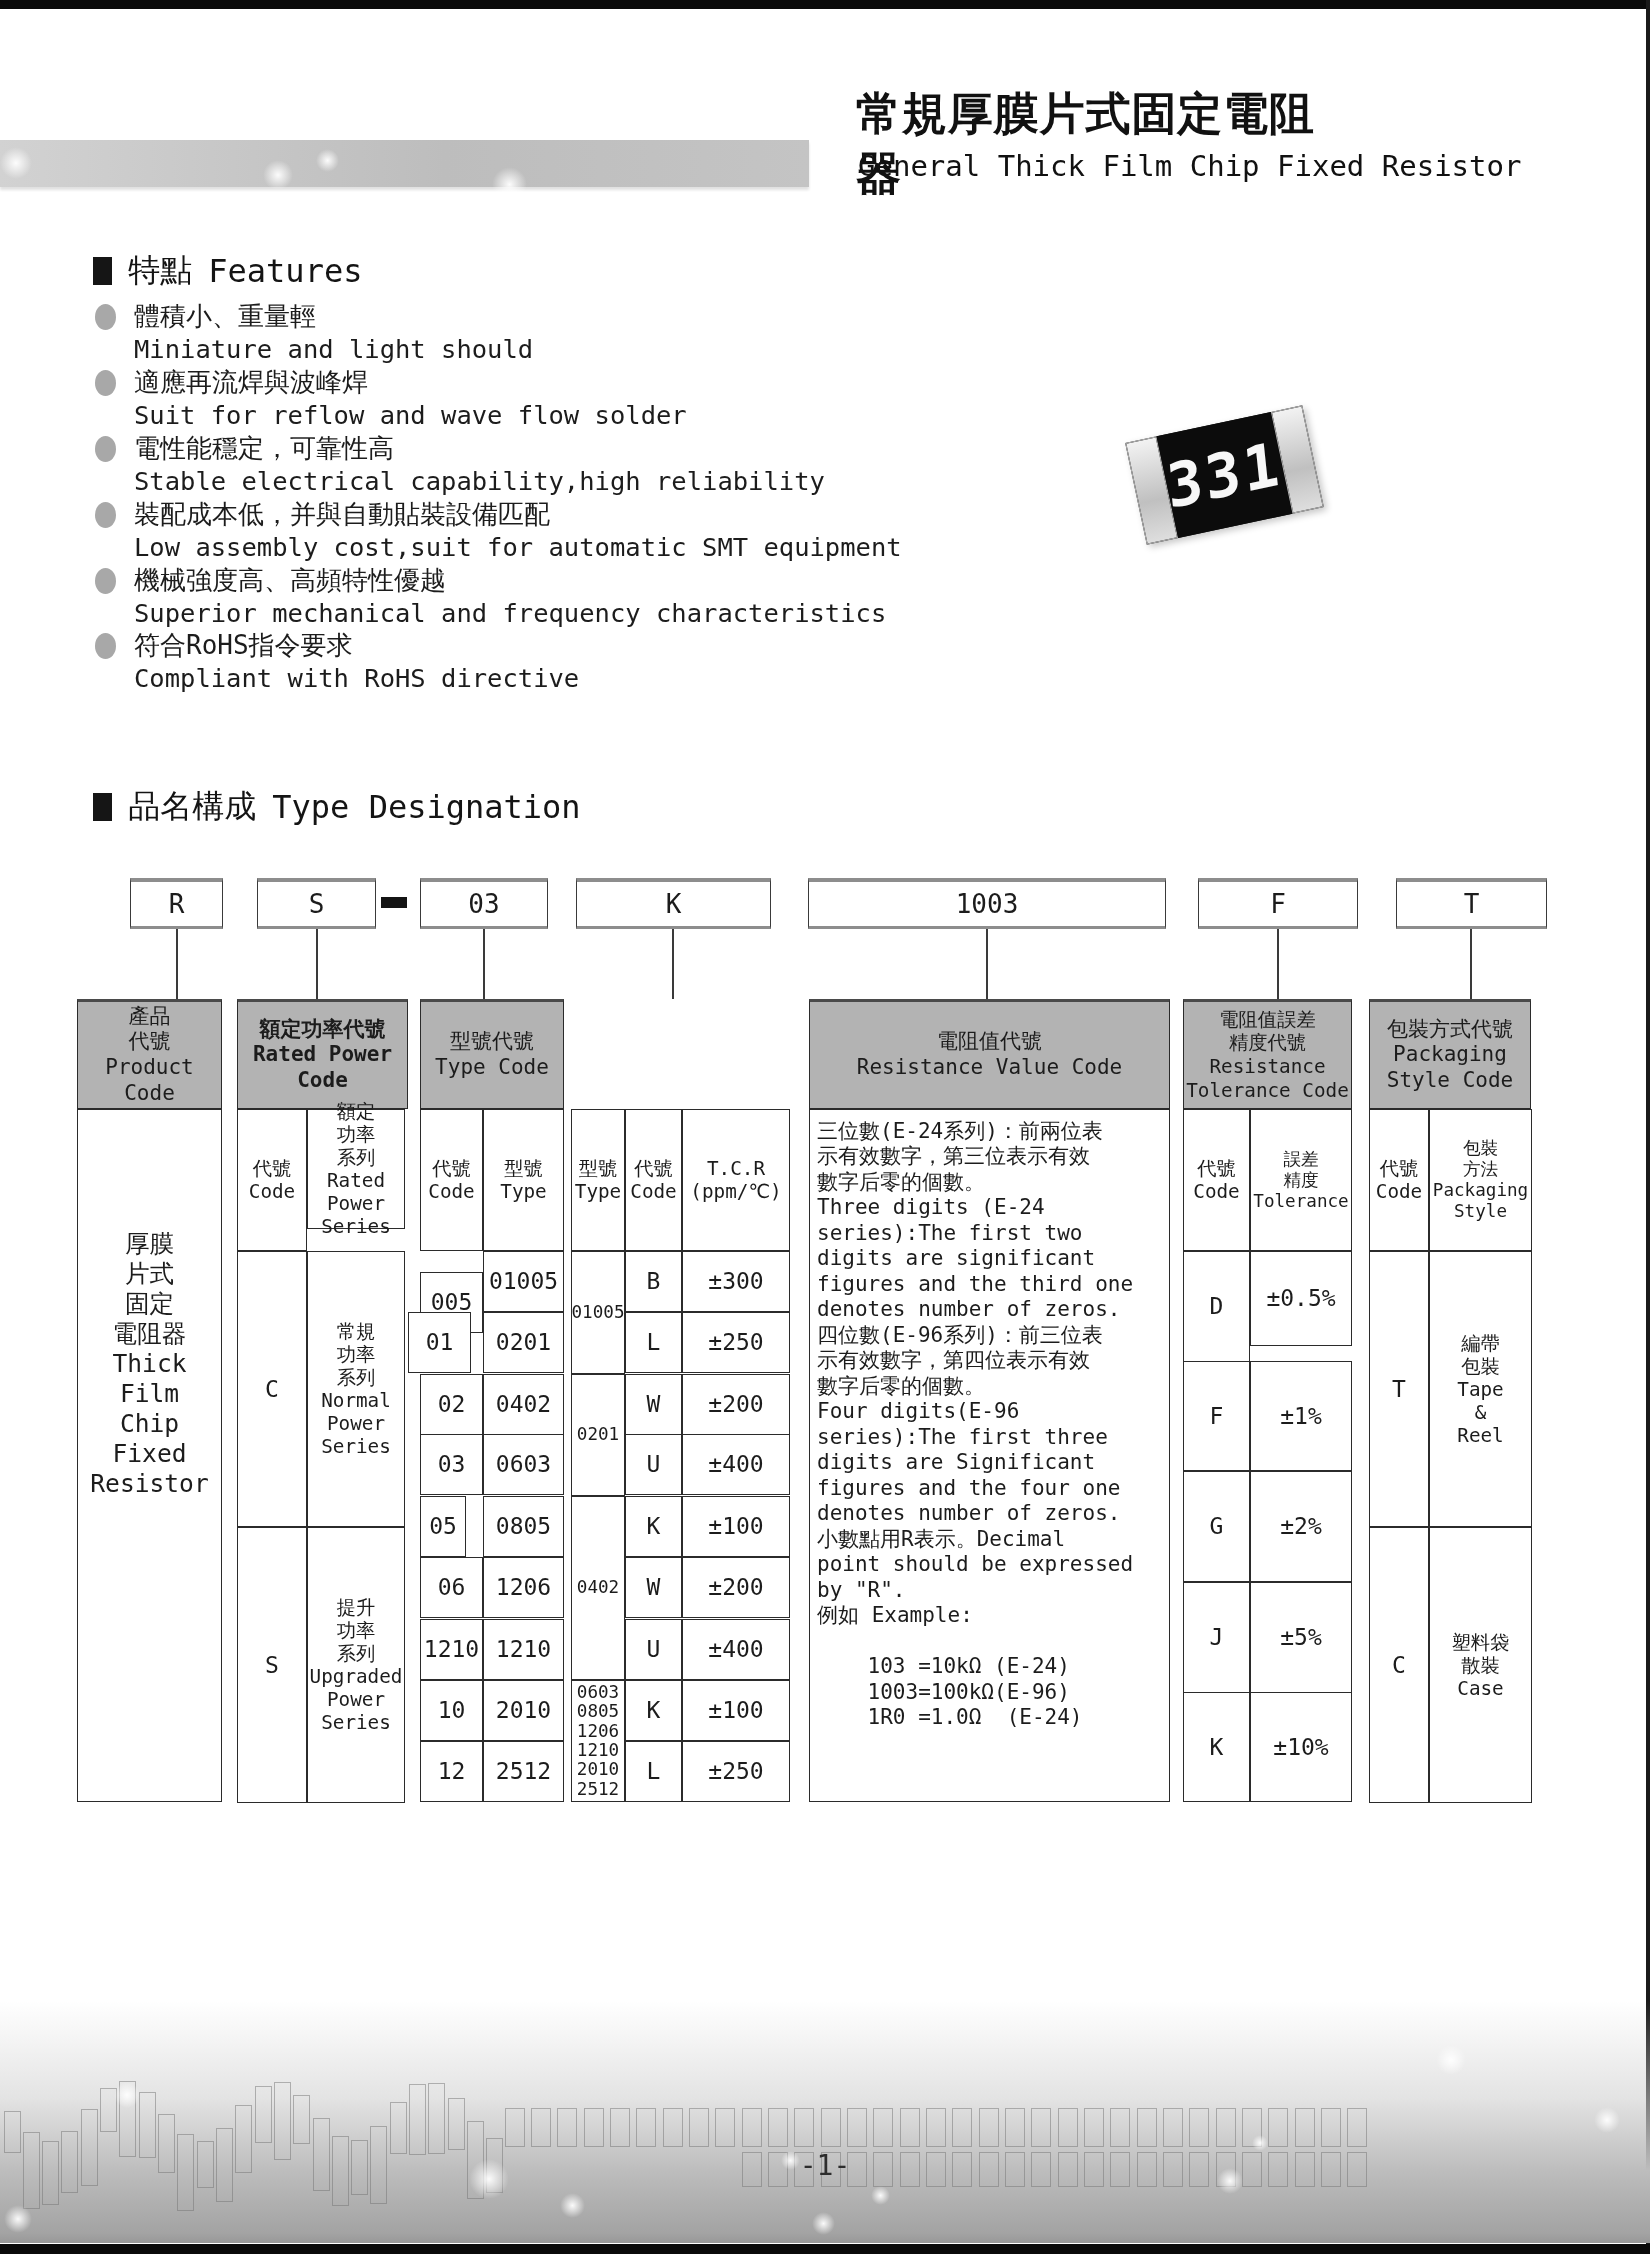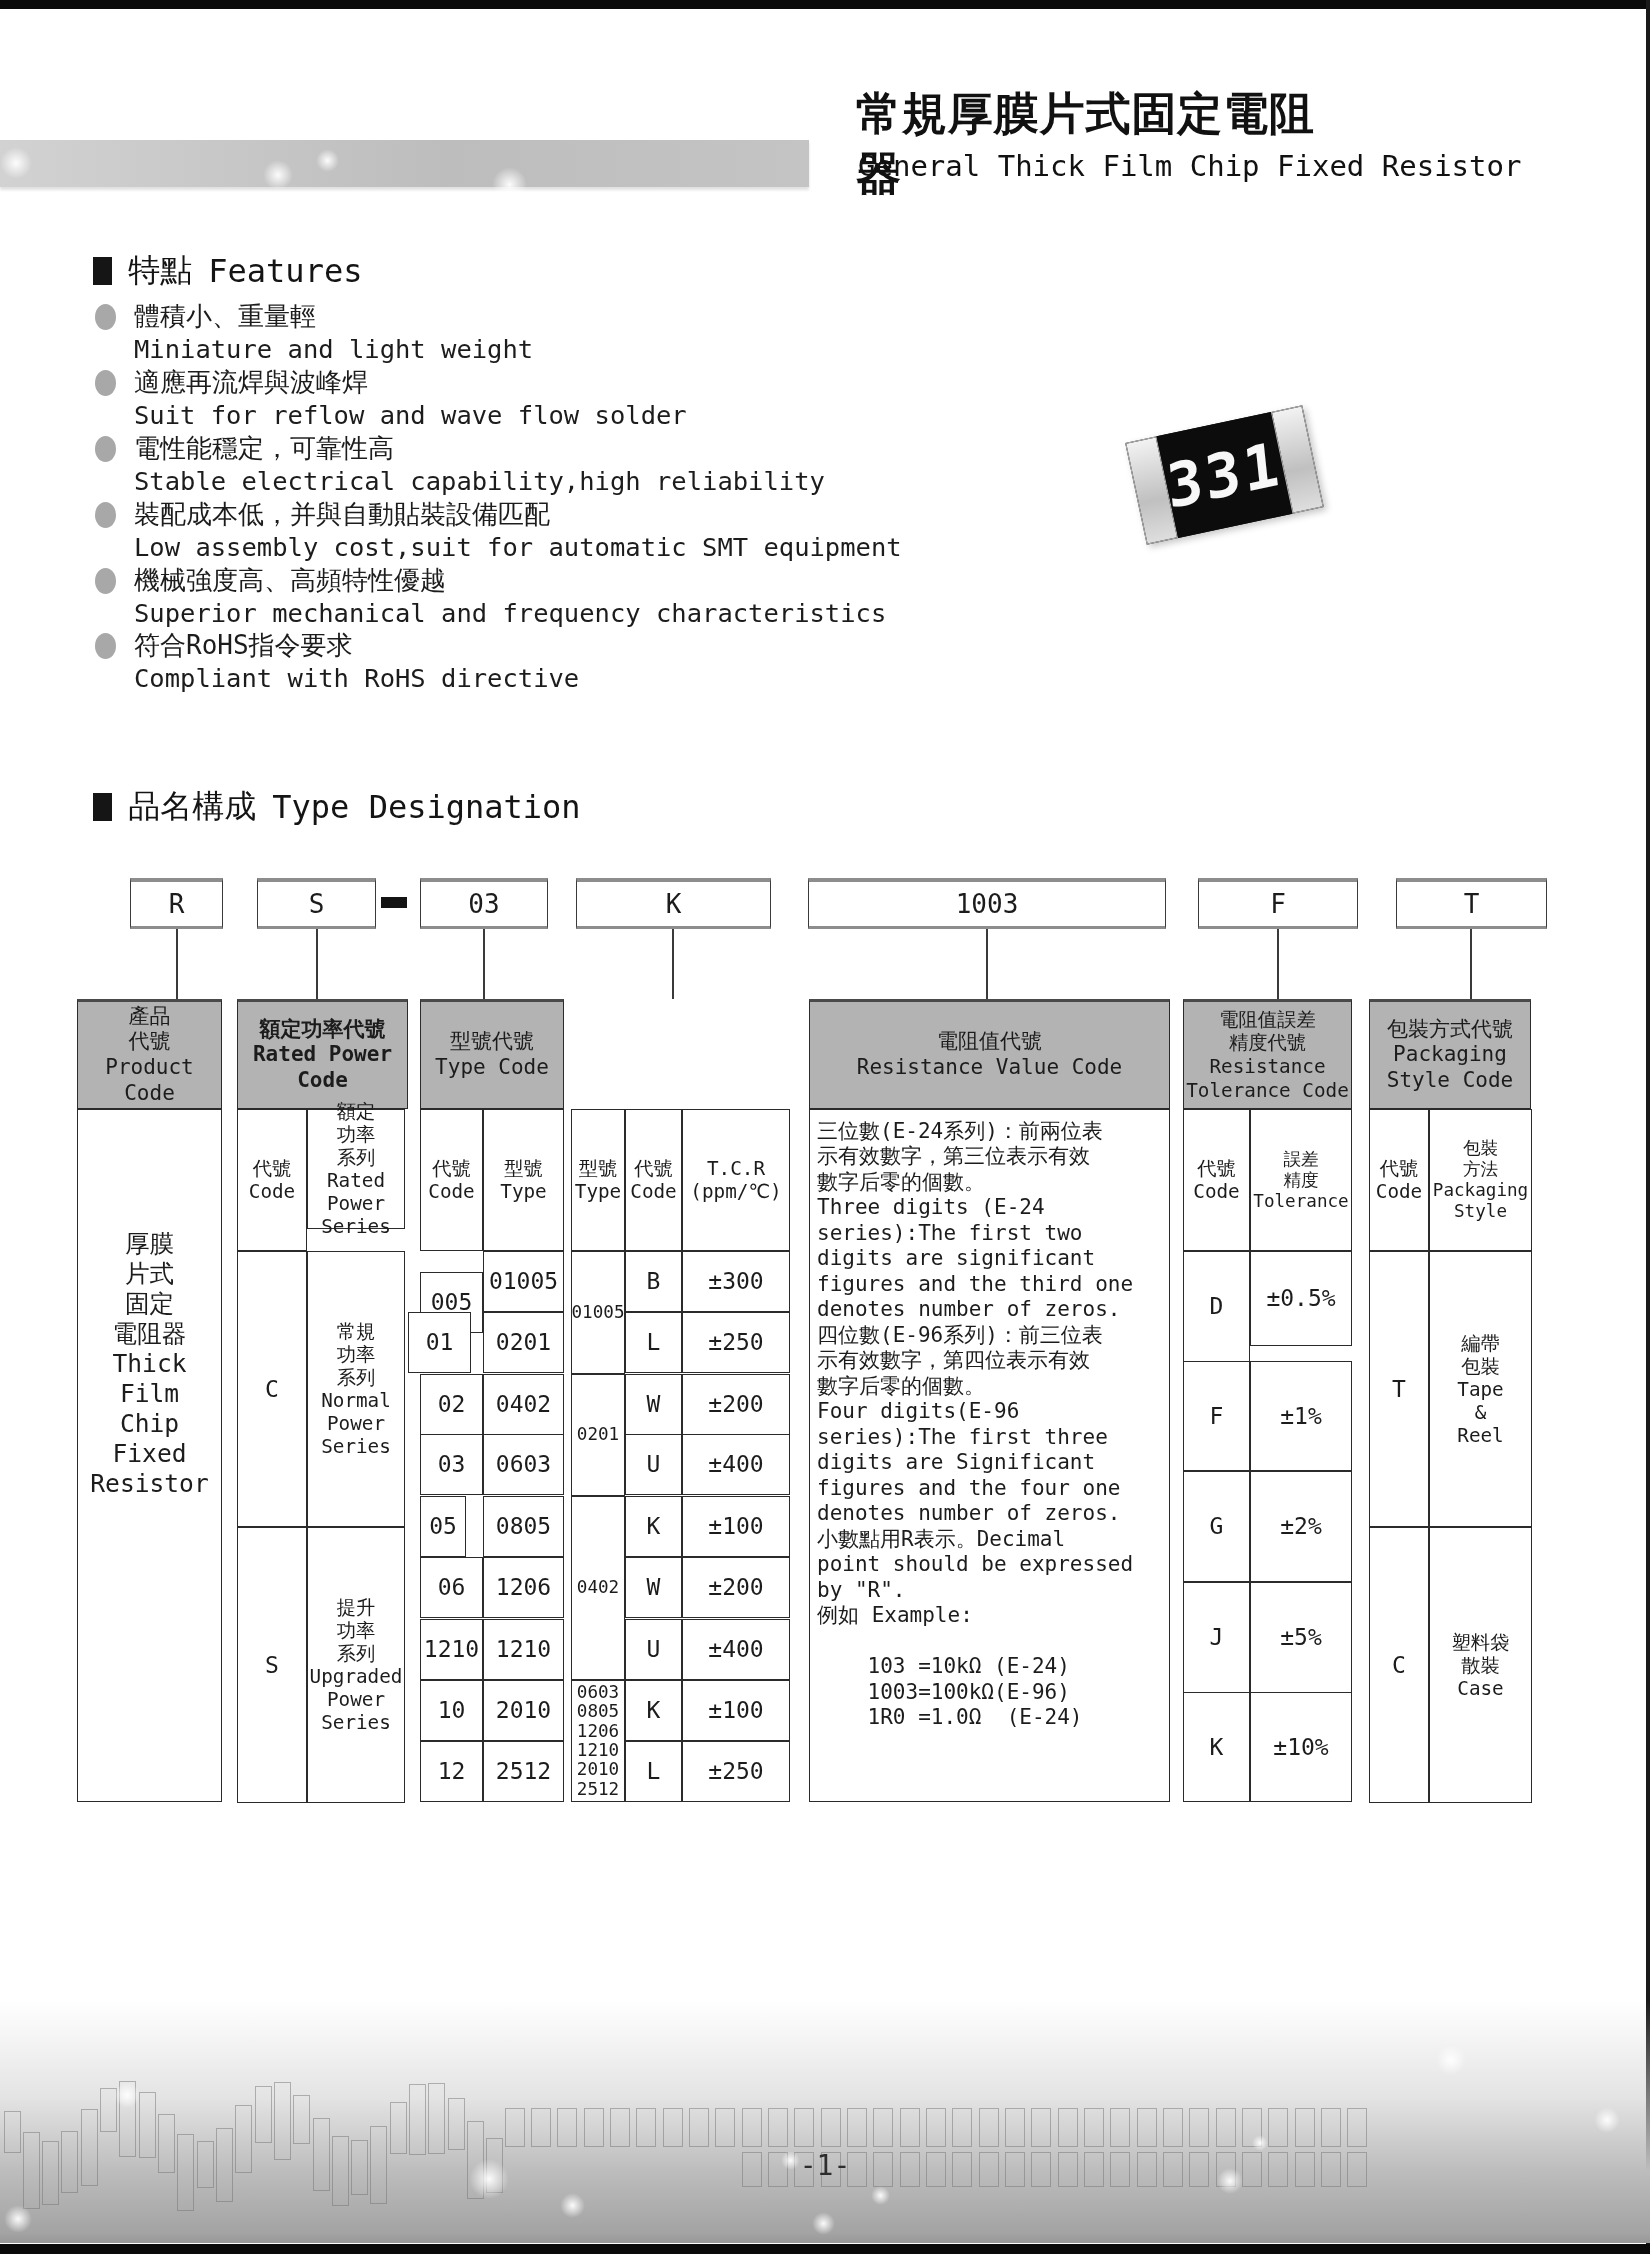--- a/index.html
+++ b/index.html
@@ -89,7 +89,7 @@
   <div class="abs feat" style="left:95px;top:300px;">
     <span class="bullet"></span>
     <div class="feat-zh">體積小、重量輕</div>
-    <div class="feat-en">Miniature and light weight</div>
+    <div class="feat-en">Miniature and light should</div>
   </div>
   <div class="abs feat" style="left:95px;top:366px;">
     <span class="bullet"></span>

